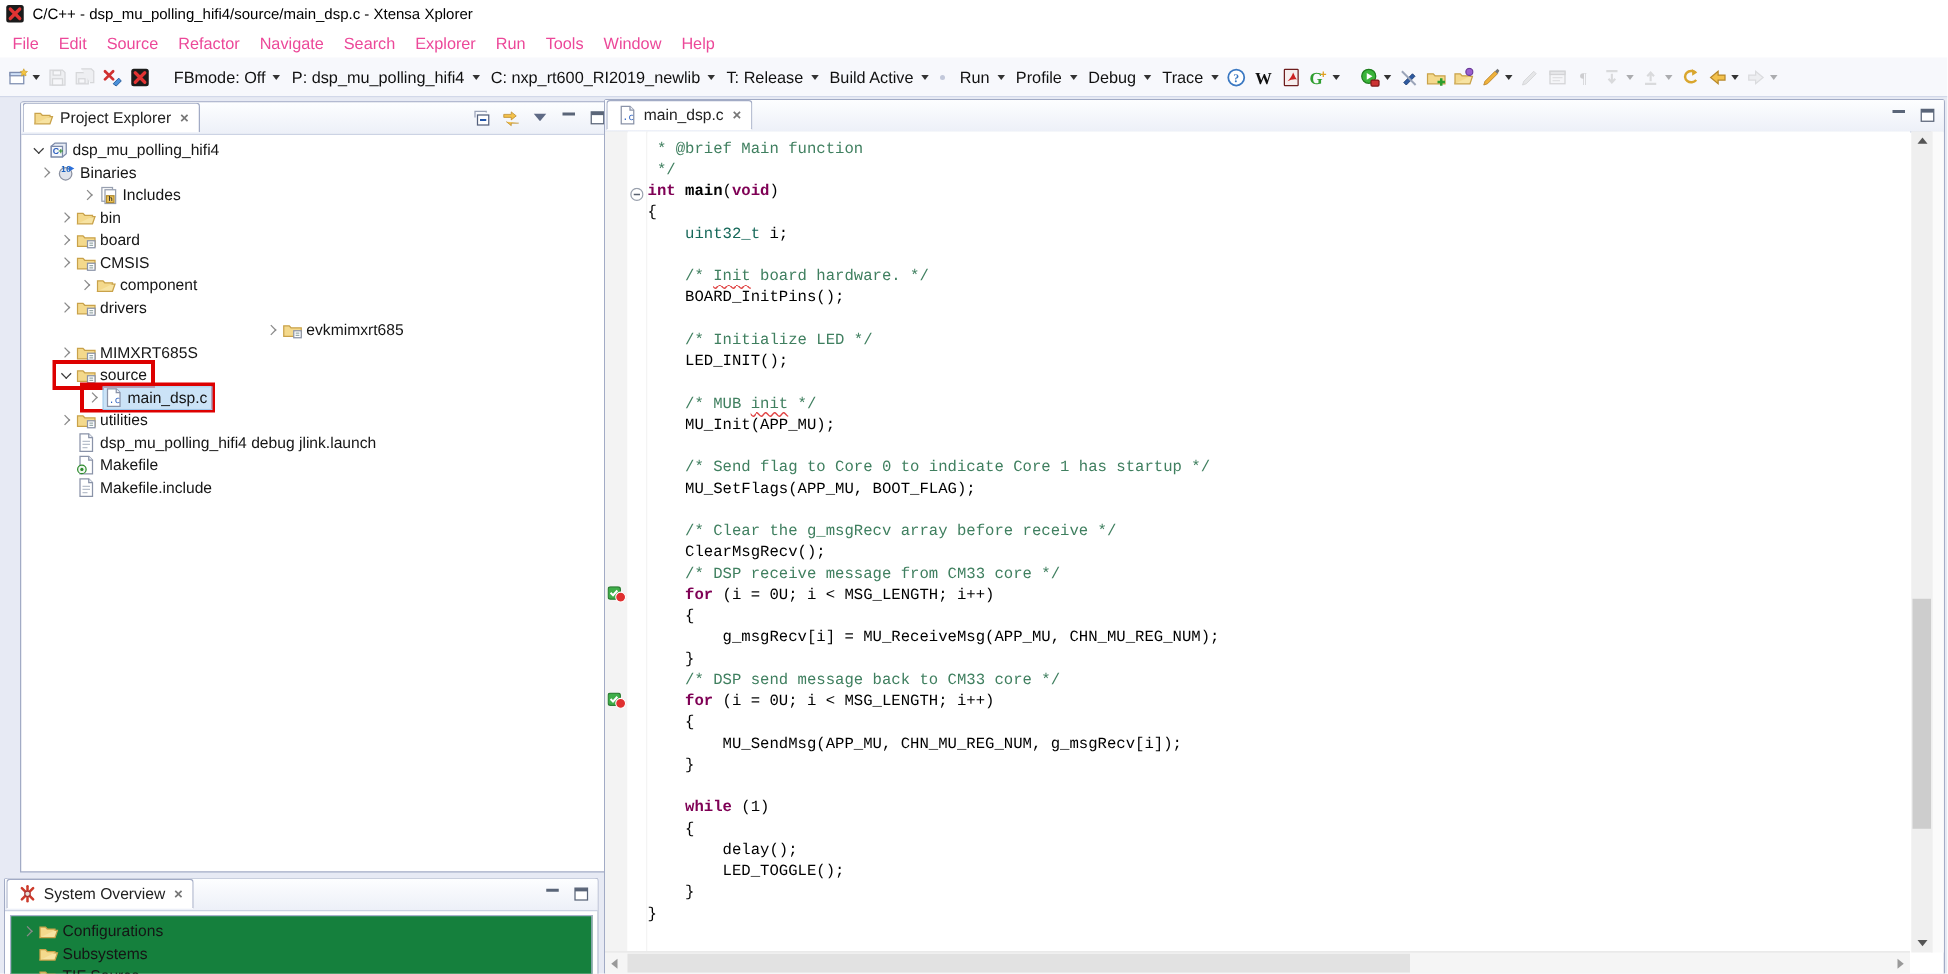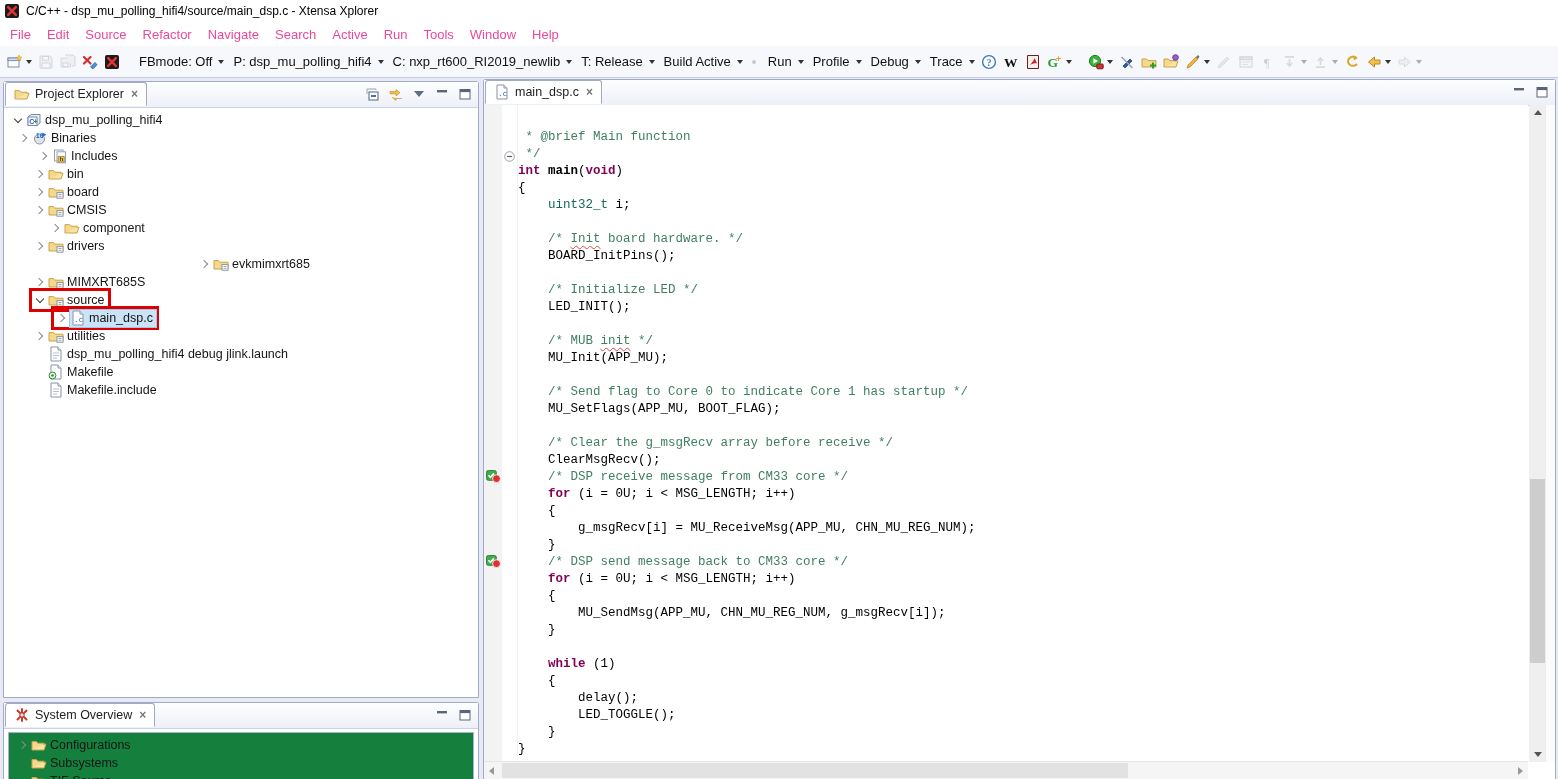--- a/index.html
+++ b/index.html
@@ -99,7 +99,7 @@
     <div class="menu-item">Refactor</div>
     <div class="menu-item">Navigate</div>
     <div class="menu-item">Search</div>
-    <div class="menu-item">Active</div>
+    <div class="menu-item">Explorer</div>
     <div class="menu-item">Run</div>
     <div class="menu-item">Tools</div>
     <div class="menu-item">Window</div>

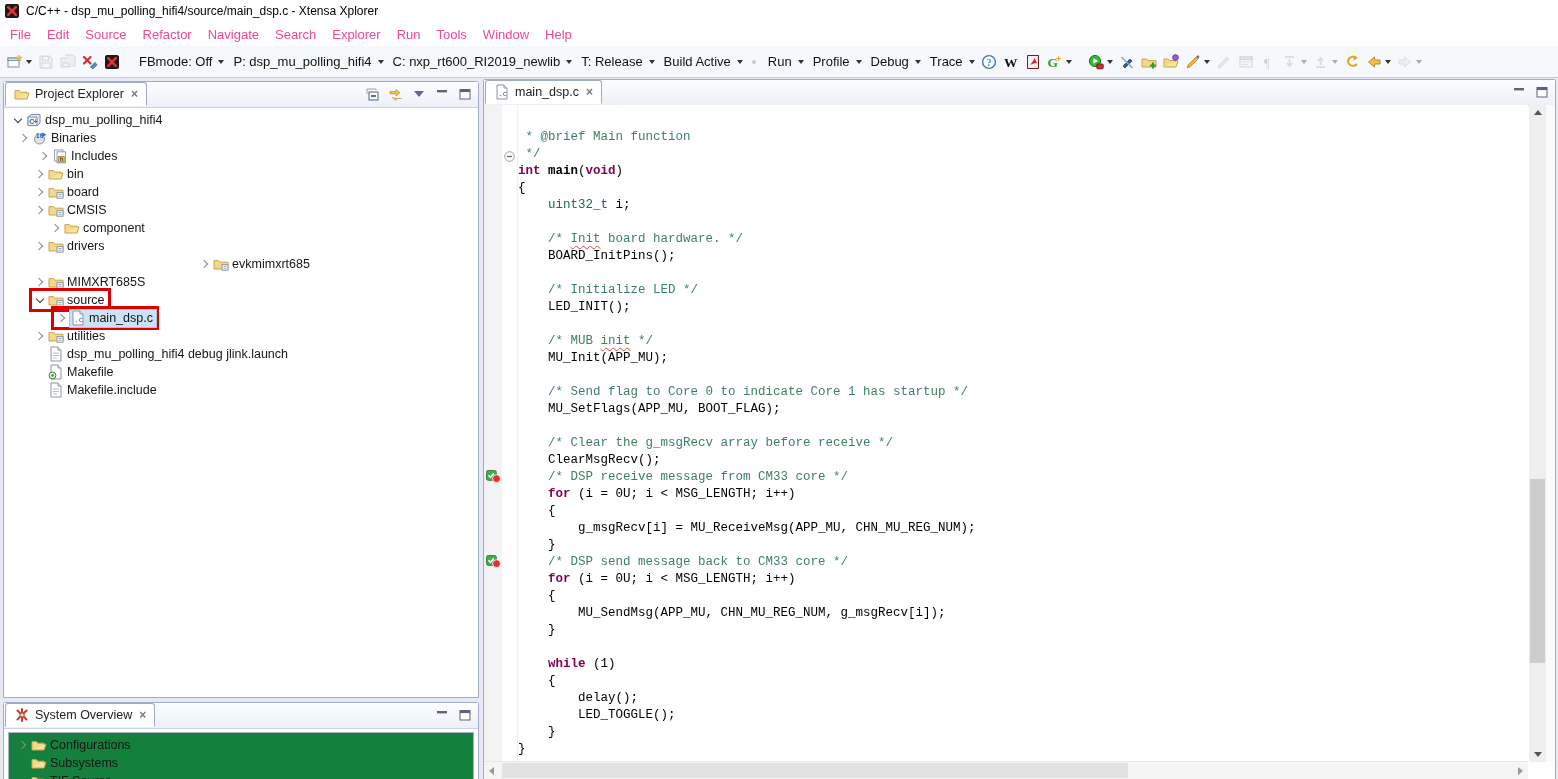--- a/index.html
+++ b/index.html
@@ -23,7 +23,7 @@
   
   .main{position:absolute;top:78px;left:0;right:0;bottom:0;background:#e7eaf4}
   .panel{position:absolute;background:#fff;border:1px solid #a2abc5;border-radius:3px 3px 0 0;box-sizing:border-box}
-  #pe-panel{left:3px;top:3px;width:476px;height:617px}
+  #pe-panel{left:16px;top:3px;width:476px;height:617px}
   #so-panel{left:3px;top:624px;width:476px;height:80px;border-bottom:none;border-radius:3px 3px 0 0}
   #ed-panel{left:483px;top:1px;width:1073px;height:700px;border-bottom:none}
   .panel-header{height:25px;background:linear-gradient(#fdfeff,#edf0f8);border-bottom:1px solid #ccd3e4;position:relative}

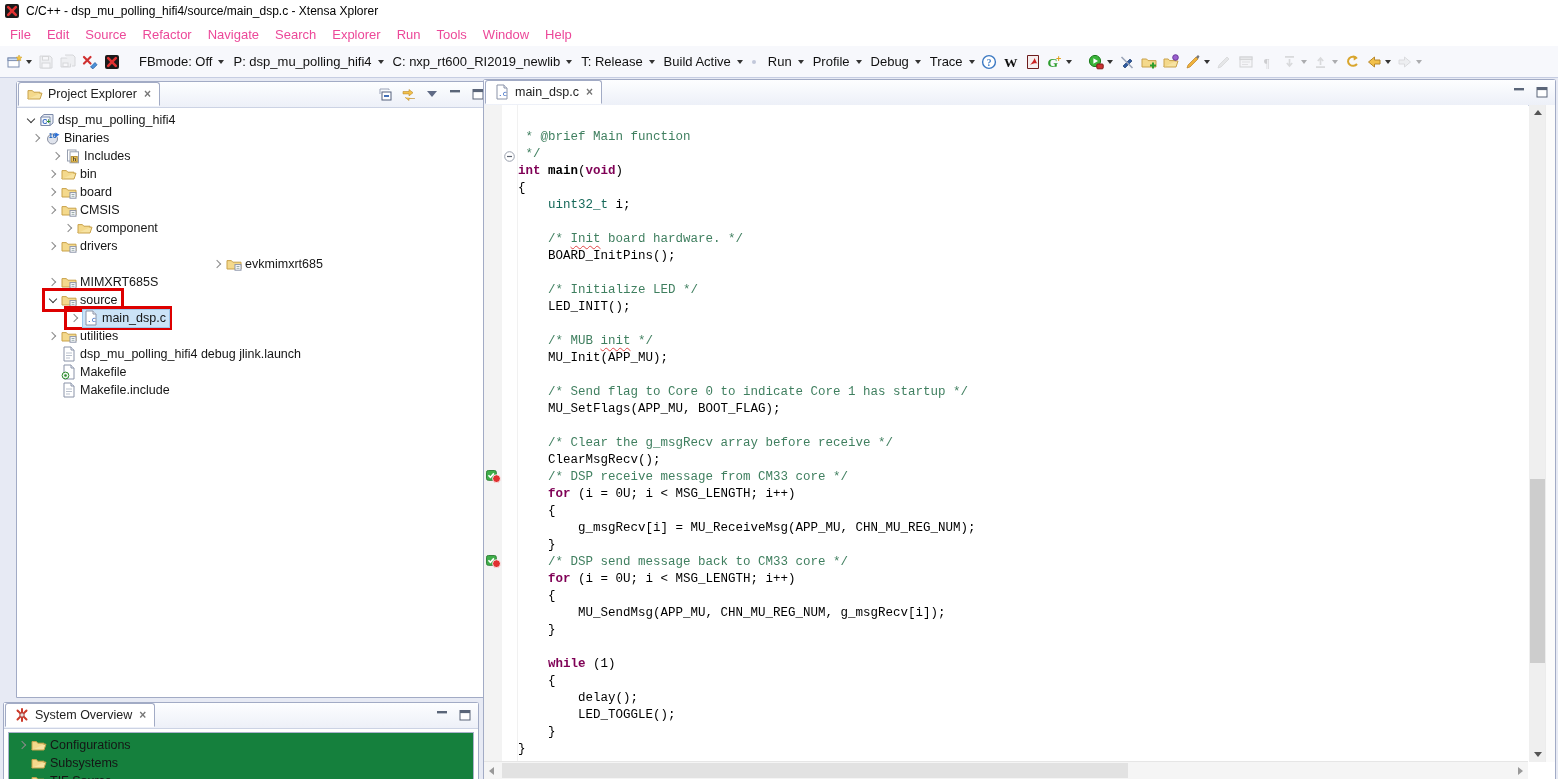--- a/index.html
+++ b/index.html
@@ -51,7 +51,7 @@
   .ed-body{position:absolute;left:0;right:0;top:25px;bottom:0}
   .ann-ruler{position:absolute;left:0;top:0;bottom:17px;width:18px;background:#f3f3f3}
   .fold-ruler{position:absolute;left:18px;top:0;bottom:17px;width:15px;background:#fff;border-right:1px solid #f1f1f1}
-  .code{position:absolute;left:34px;right:27px;top:0;bottom:17px;overflow:hidden;background:#fff;padding-top:24px}
+  .code{position:absolute;left:34px;right:27px;top:0;bottom:17px;overflow:hidden;background:#fff;padding-top:6px}
   .ln{height:17px;line-height:17px;white-space:pre;font-family:"Liberation Mono","DejaVu Sans Mono",monospace;font-size:12.5px;color:#000}
   .seg-c{color:#3F7F5F}
   .seg-cs{color:#3F7F5F;text-decoration:underline wavy #e04545 1px;text-underline-offset:3px}

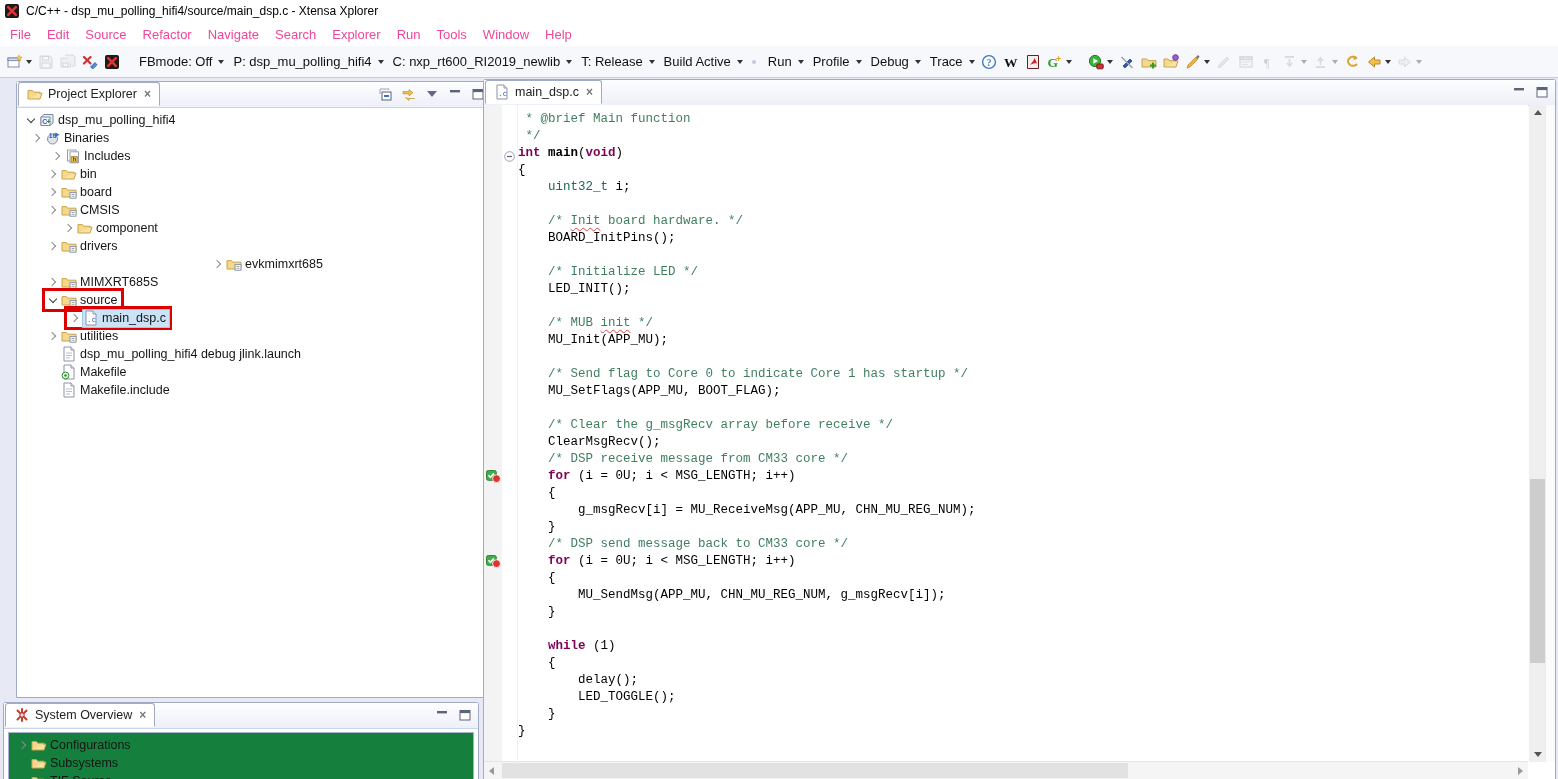--- a/index.html
+++ b/index.html
@@ -426,7 +426,7 @@
             </span>
           </span>
         </div>
-        <div class="tree-row" style="padding-left: 32px;">
+        <div class="tree-row" style="padding-left: 46px;">
           <span class="row-inner">
             <span class="chev collapsed">
               <i></i>

